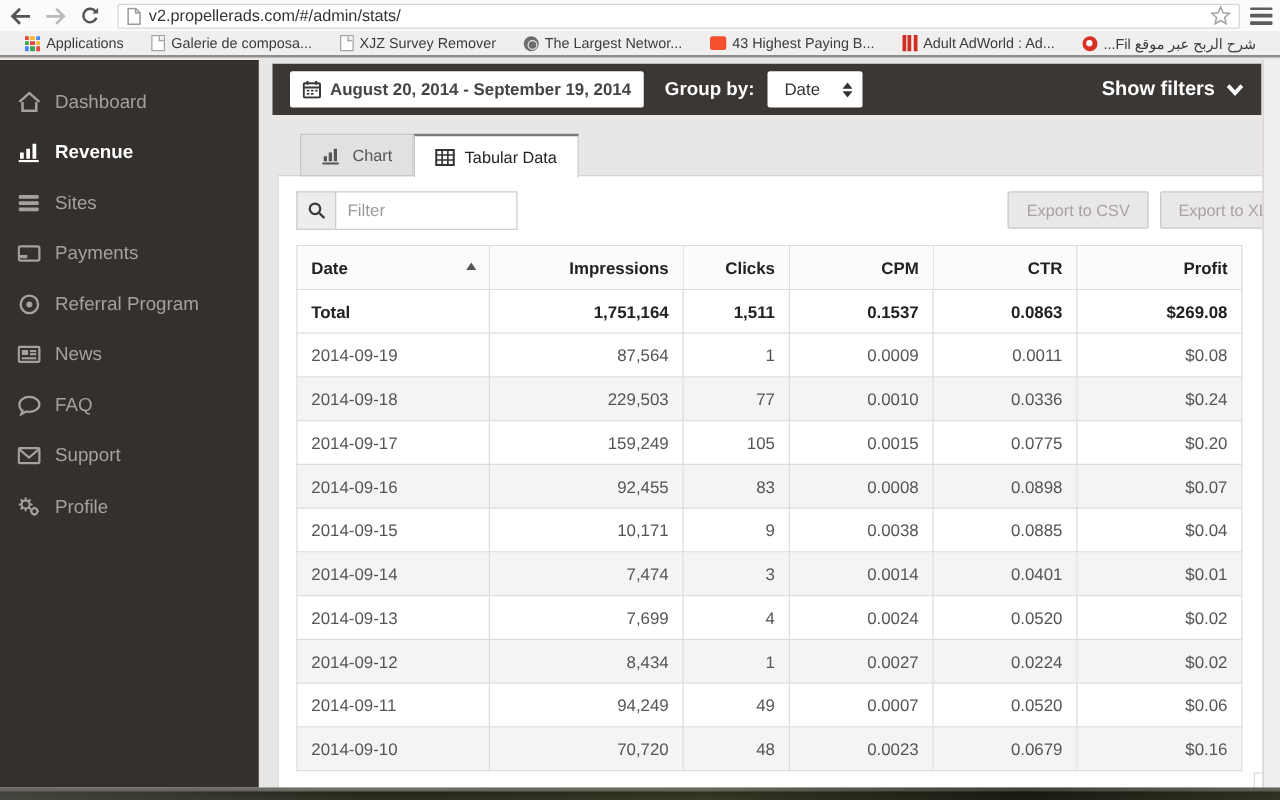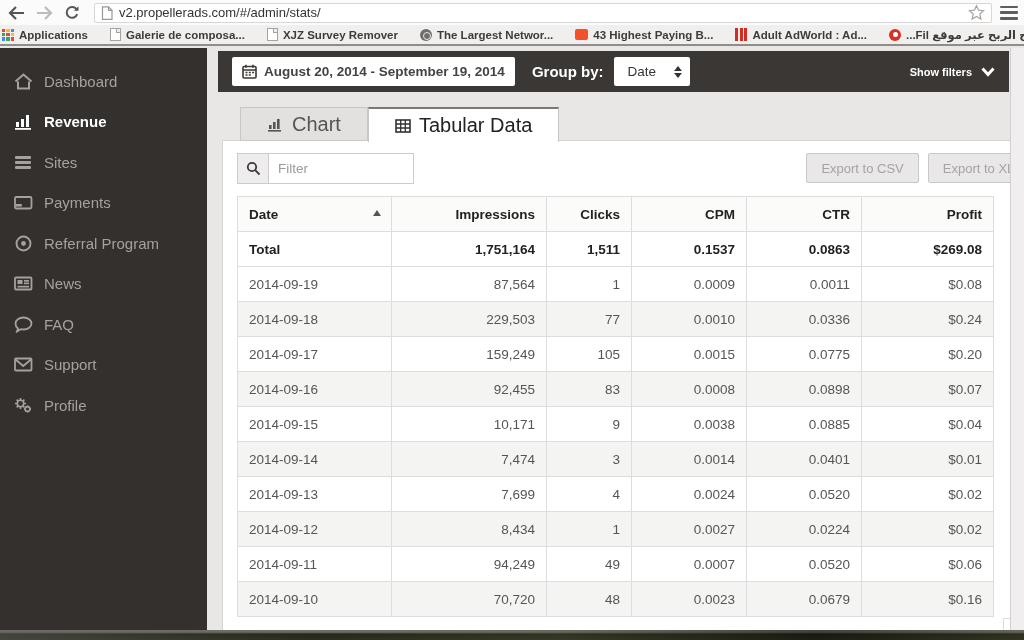--- a/index.html
+++ b/index.html
@@ -14,7 +14,7 @@
   .hamburger { width:18px; height:14px; margin:0 6px 0 2px; display:flex; flex-direction:column; justify-content:space-between; cursor:pointer; }
   .hamburger span { display:block; height:2.5px; background:#5d5d5d; border-radius:1px; }
 
-  .bookmarks { position:absolute; left:0; top:25px; width:1024px; height:21px; background:#f1efee; border-bottom:2px solid #8f8d8b; display:flex; align-items:center; padding-left:2px; gap:22px; overflow:hidden;font-weight:bold; }
+  .bookmarks { position:absolute; left:0; top:25px; width:1024px; height:21px; background:#f1efee; border-bottom:2px solid #8f8d8b; display:flex; align-items:center; padding-left:20px; gap:22px; overflow:hidden; }
   .bm { display:flex; align-items:center; gap:5px; font-size:11.5px; color:#3c3c3c; white-space:nowrap; cursor:pointer; }
   .apps-grid { width:12px; height:12px; display:grid; grid-template-columns:repeat(3,1fr); gap:1px; }
   .apps-grid i { display:block; }

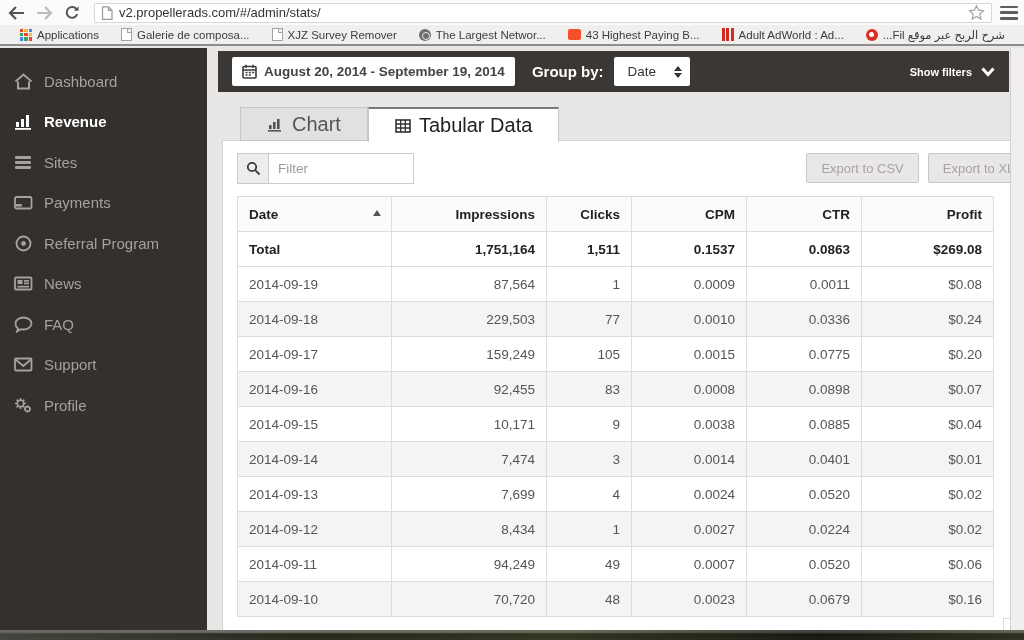--- a/index.html
+++ b/index.html
@@ -45,7 +45,7 @@
   .spinner b.up { border-bottom:5px solid #333; }
   .spinner b.dn { border-top:5px solid #333; }
   .tb-spacer { flex:1; }
-  .show-filters { display:flex; align-items:center; gap:9px; color:#fff; font-size:11px; font-weight:600; cursor:pointer; }
+  .show-filters { display:flex; align-items:center; gap:9px; color:#fff; font-size:16px; font-weight:600; cursor:pointer; }
 
   
   .tabs { position:absolute; left:240px; top:107px; height:34px; display:flex; z-index:3; }

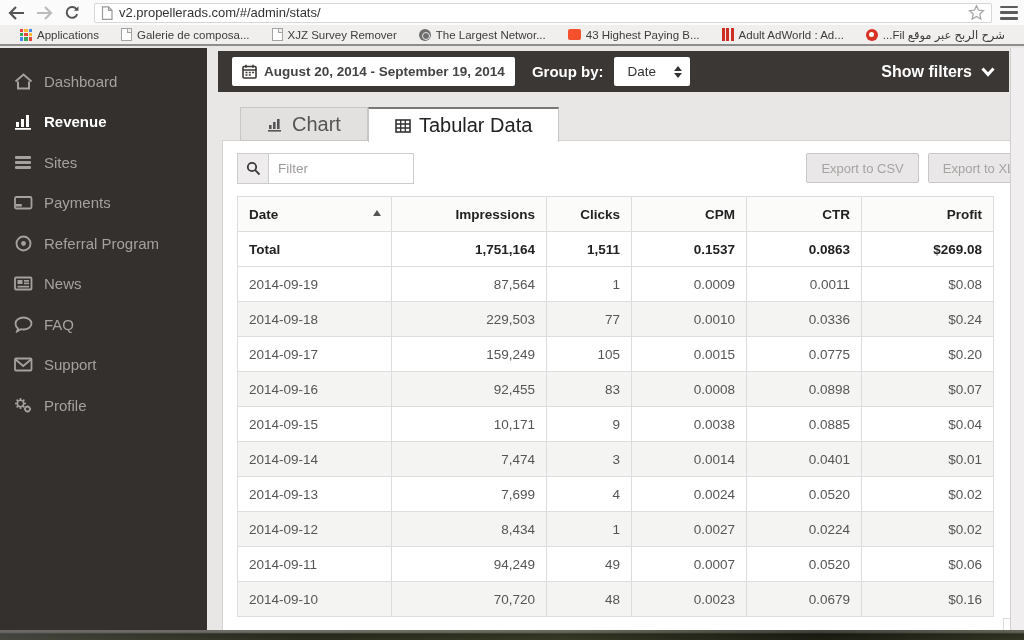--- a/index.html
+++ b/index.html
@@ -49,7 +49,7 @@
 
   
   .tabs { position:absolute; left:240px; top:107px; height:34px; display:flex; z-index:3; }
-  .tab { height:34px; display:flex; align-items:center; gap:8px; padding:0 26px; font-size:20px; cursor:pointer; }
+  .tab { height:34px; display:flex; align-items:center; gap:8px; padding:0 16px; font-size:13px; cursor:pointer; }
   .tab.inactive { background:#e3e1e0; border:1px solid #c9c7c5; color:#555; }
   .tab.active { background:#fff; border:1px solid #c9c7c5; border-bottom:none; border-top:2px solid #7a7876; color:#222; font-weight:400; height:35px; }
 

